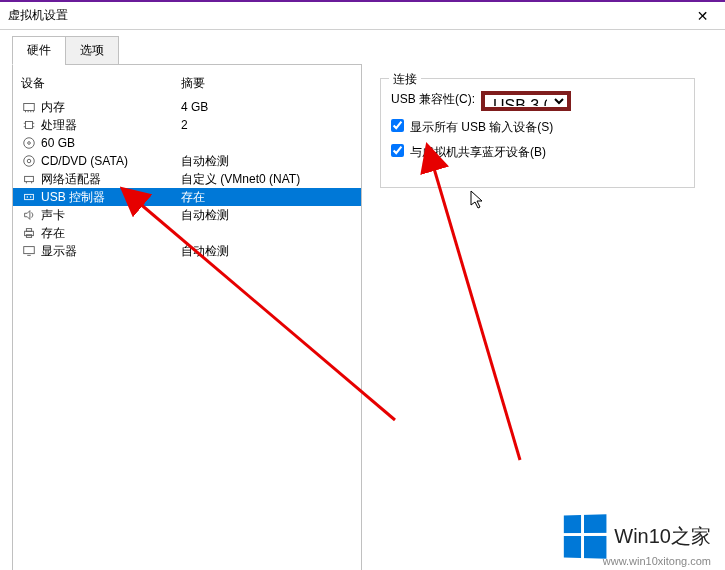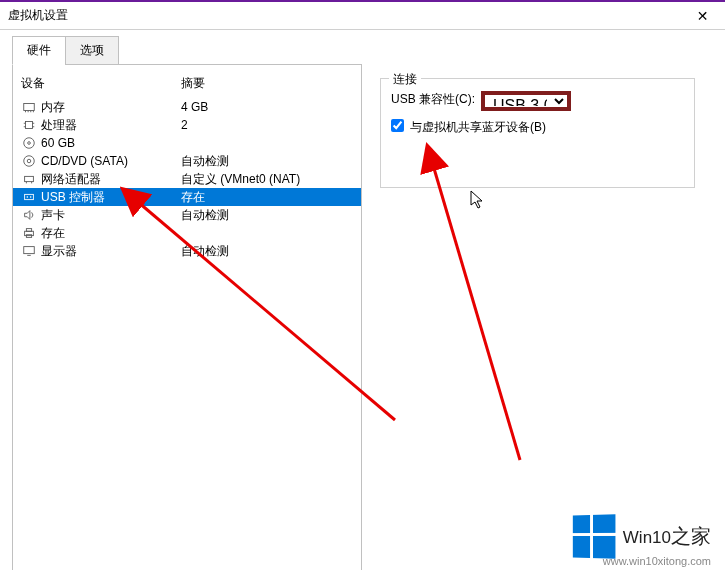--- a/index.html
+++ b/index.html
@@ -319,6 +319,10 @@
       </div>
       <div class="field-row">
         <input type="checkbox" checked="" style="">
+        <span>显示所有 USB 输入设备(S)</span>
+      </div>
+      <div class="field-row">
+        <input type="checkbox" checked="" style="">
         <span>与虚拟机共享蓝牙设备(B)</span>
       </div>
     </div>

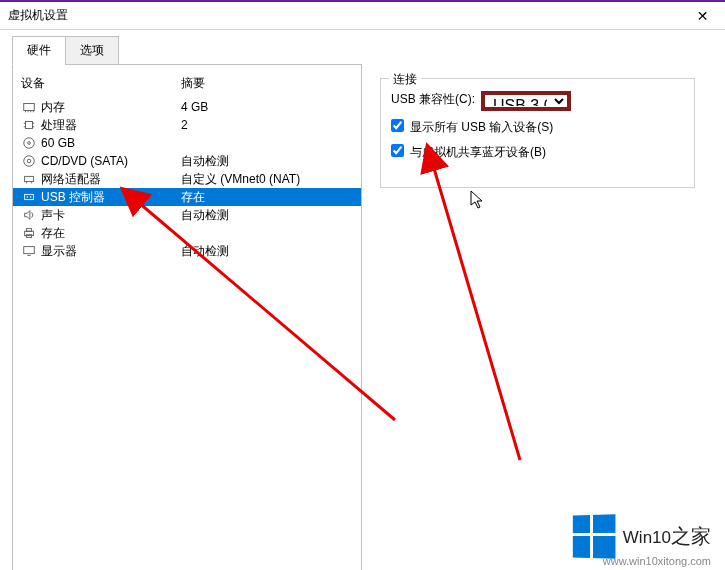--- a/index.html
+++ b/index.html
@@ -152,7 +152,7 @@
       gap: 8px;
     }
     .watermark-text {
-      font-size: 17px;
+      font-size: 20px;
       font-weight: 300;
       color: #222;
     }

